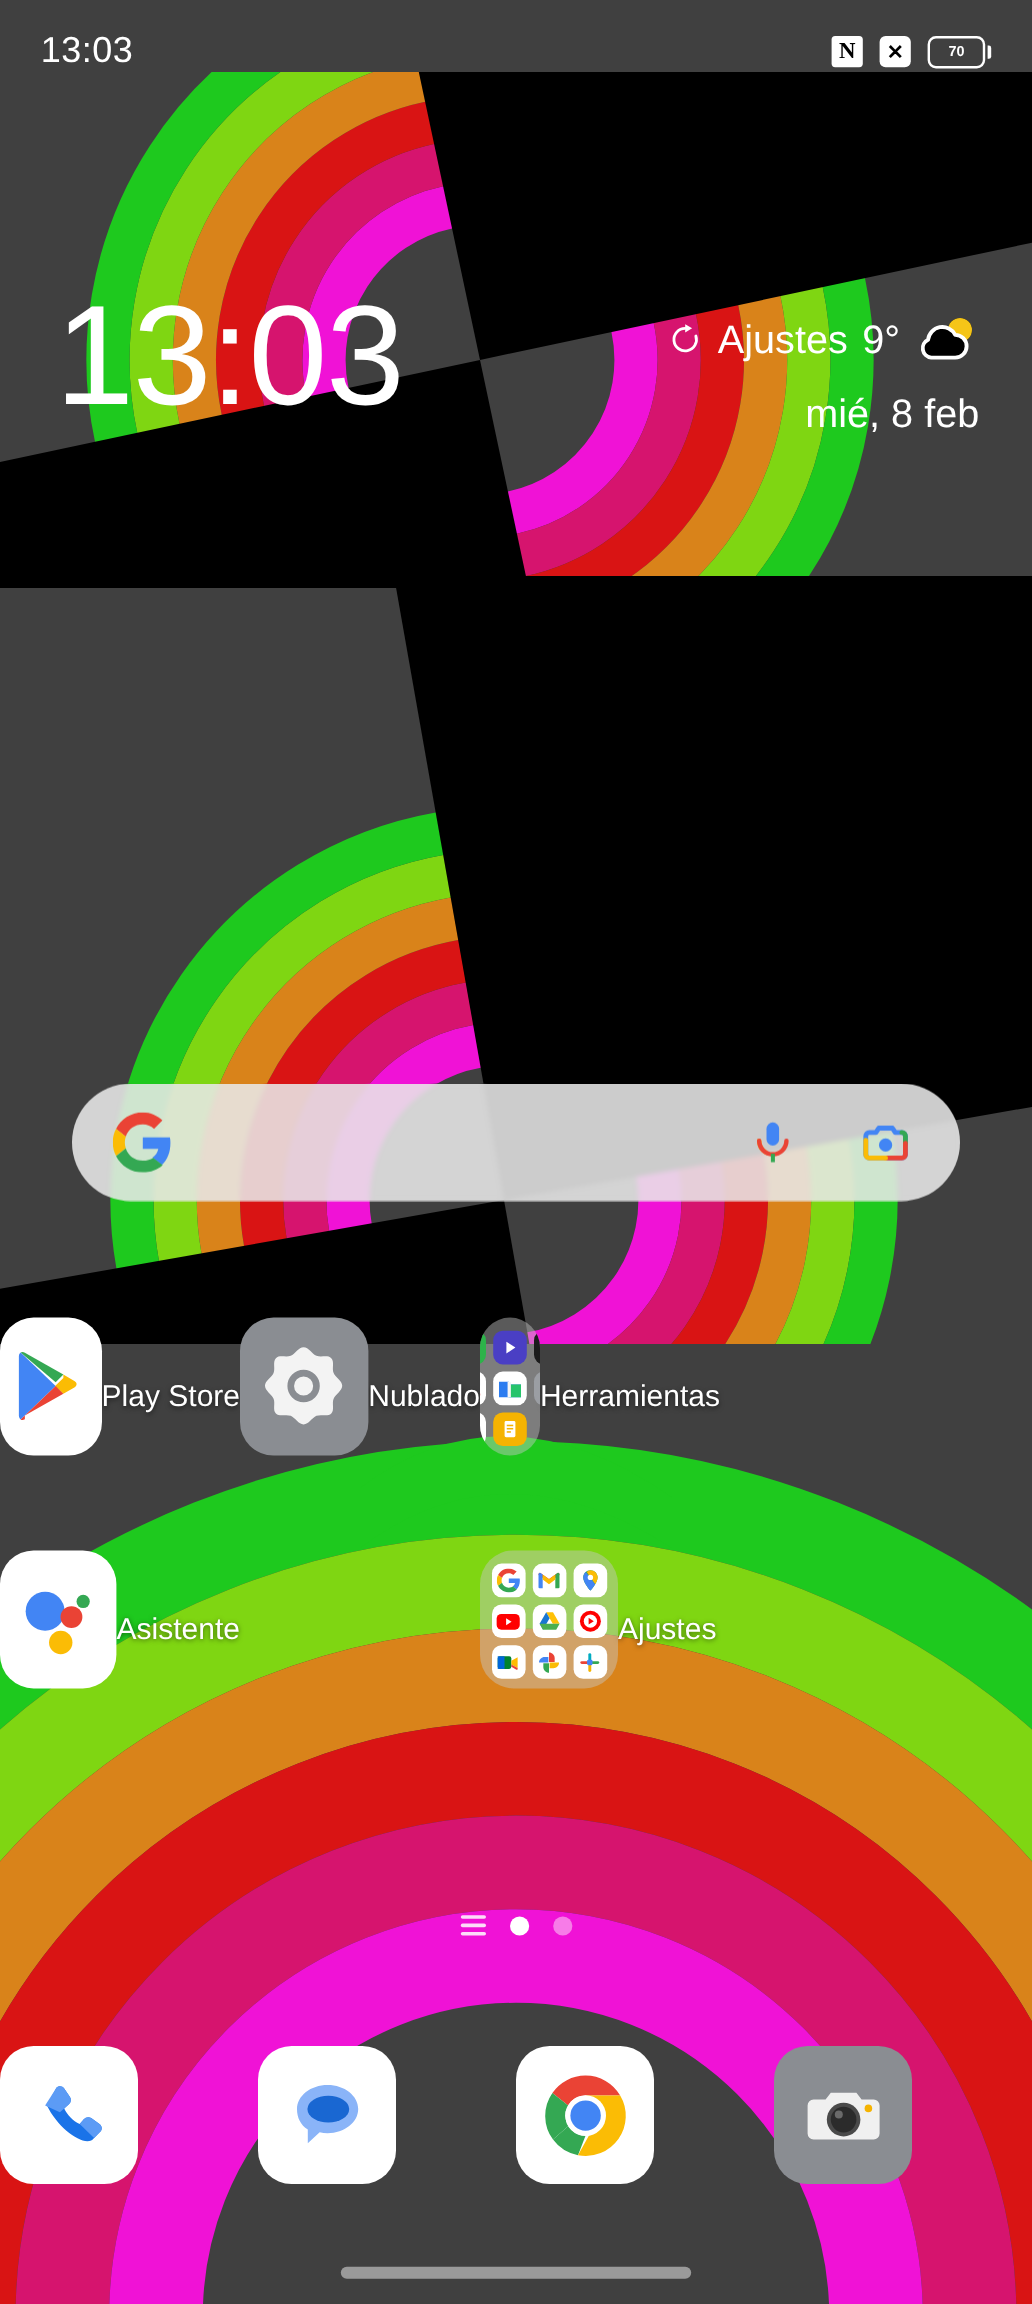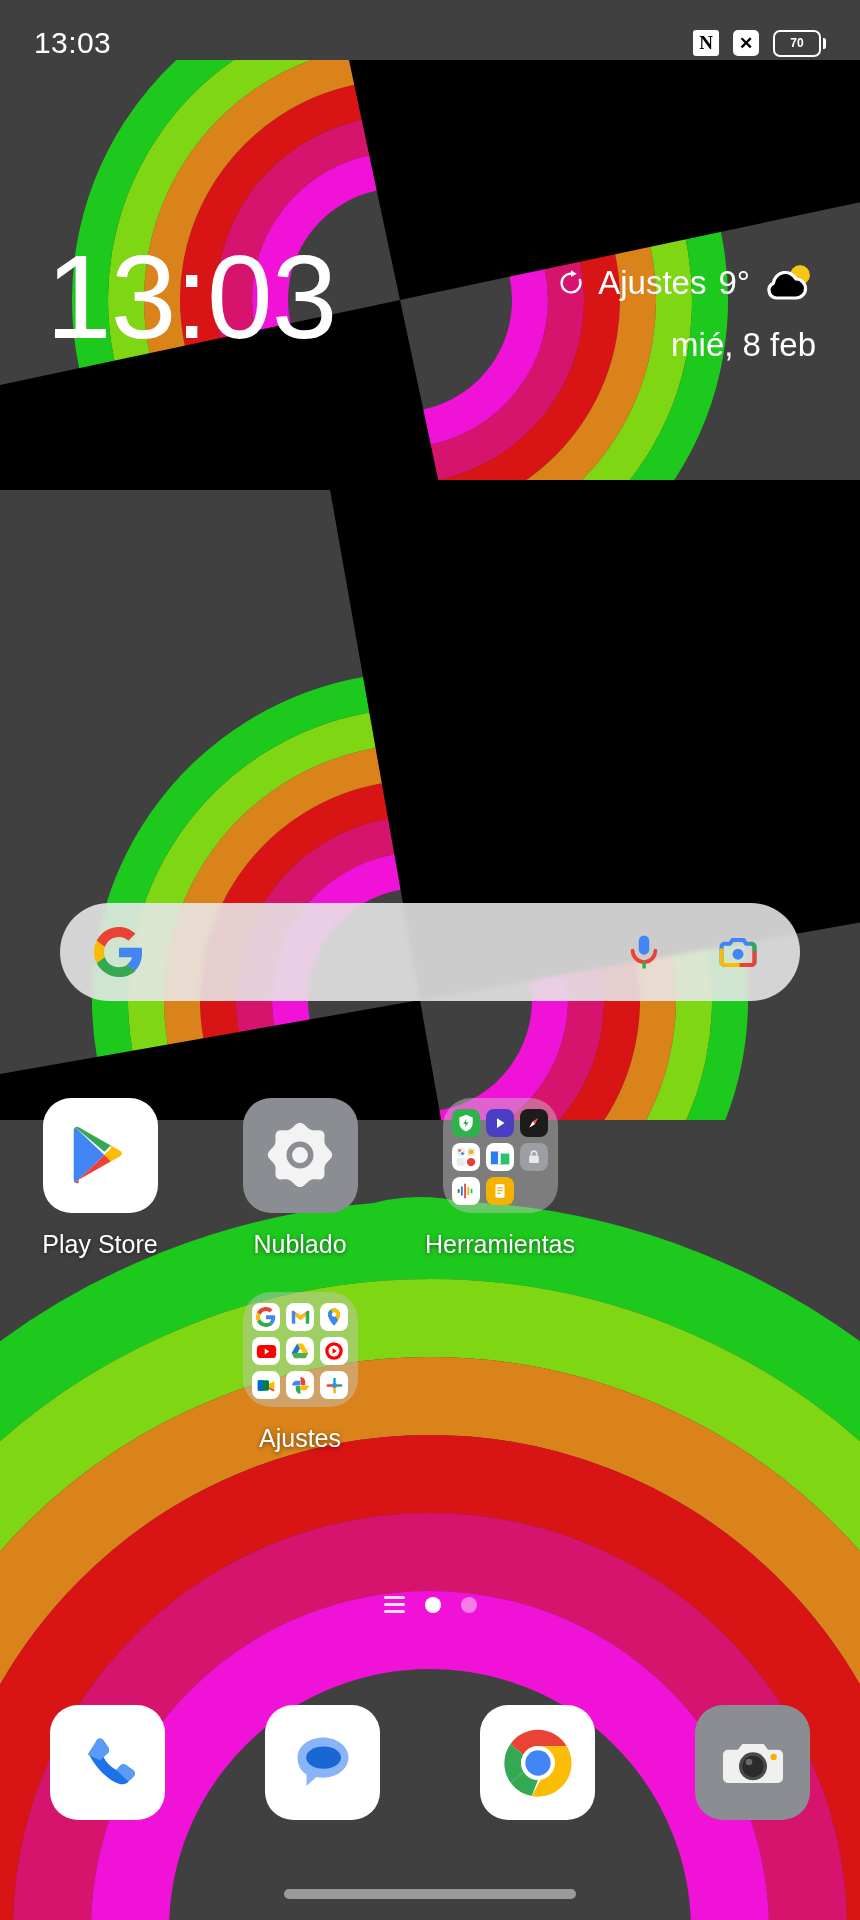--- a/index.html
+++ b/index.html
@@ -67,7 +67,7 @@
   
   .grid { position:absolute; left:0; width:860px; z-index:20; }
   .row { display:flex; }
-  .cell { width:200px; display:flex; flex-direction:column; align-items:center; }
+  .cell { width:200px; display:flex; align-items:center; }
   .cell.empty { visibility:hidden; }
   .icon-box {
     width:115px; height:115px; border-radius:28px; position:relative; overflow:hidden;

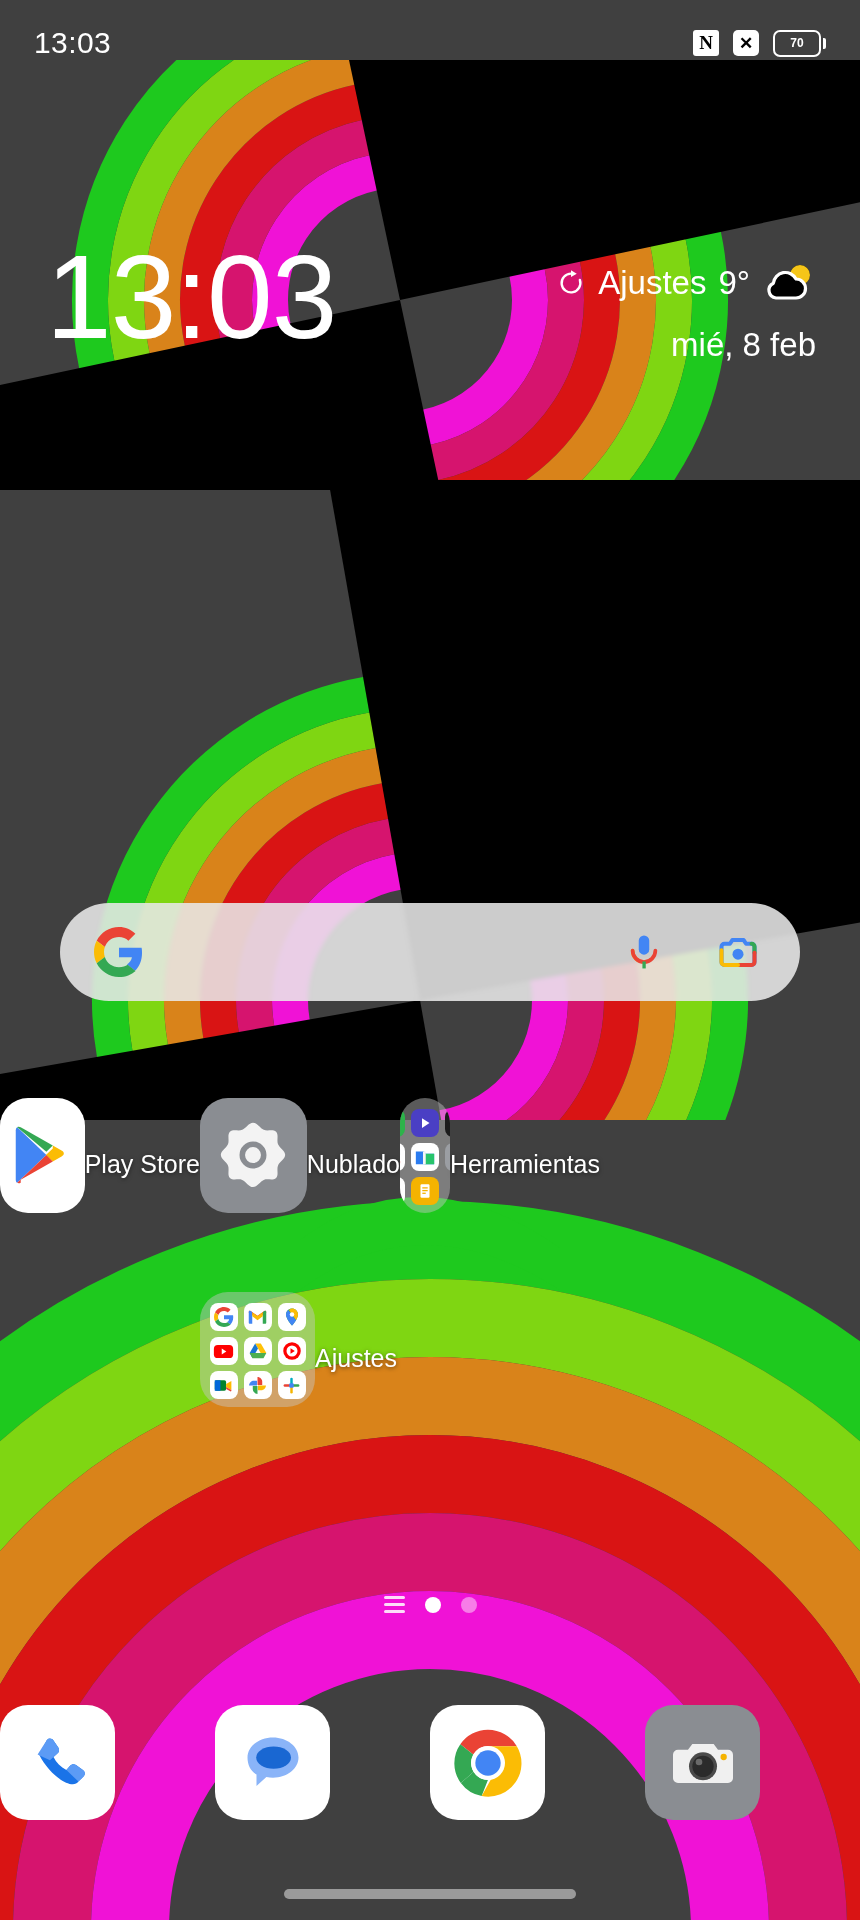--- a/index.html
+++ b/index.html
@@ -329,6 +329,17 @@
   <div class="grid" style="top:1292px;">
     <div class="row">
 
+      <div class="cell">
+        <div class="icon-box" style="background:#fff;">
+          <svg width="78" height="78" viewBox="0 0 48 48">
+            <circle cx="17" cy="19.5" r="10" fill="#4285F4"></circle>
+            <circle cx="30.5" cy="22.5" r="5.6" fill="#EA4335"></circle>
+            <circle cx="36.5" cy="14.5" r="3.4" fill="#34A853"></circle>
+            <circle cx="25" cy="35.5" r="6" fill="#FBBC05"></circle>
+          </svg>
+        </div>
+        <div class="label">Asistente</div>
+      </div>
 
 
       <div class="cell empty">

